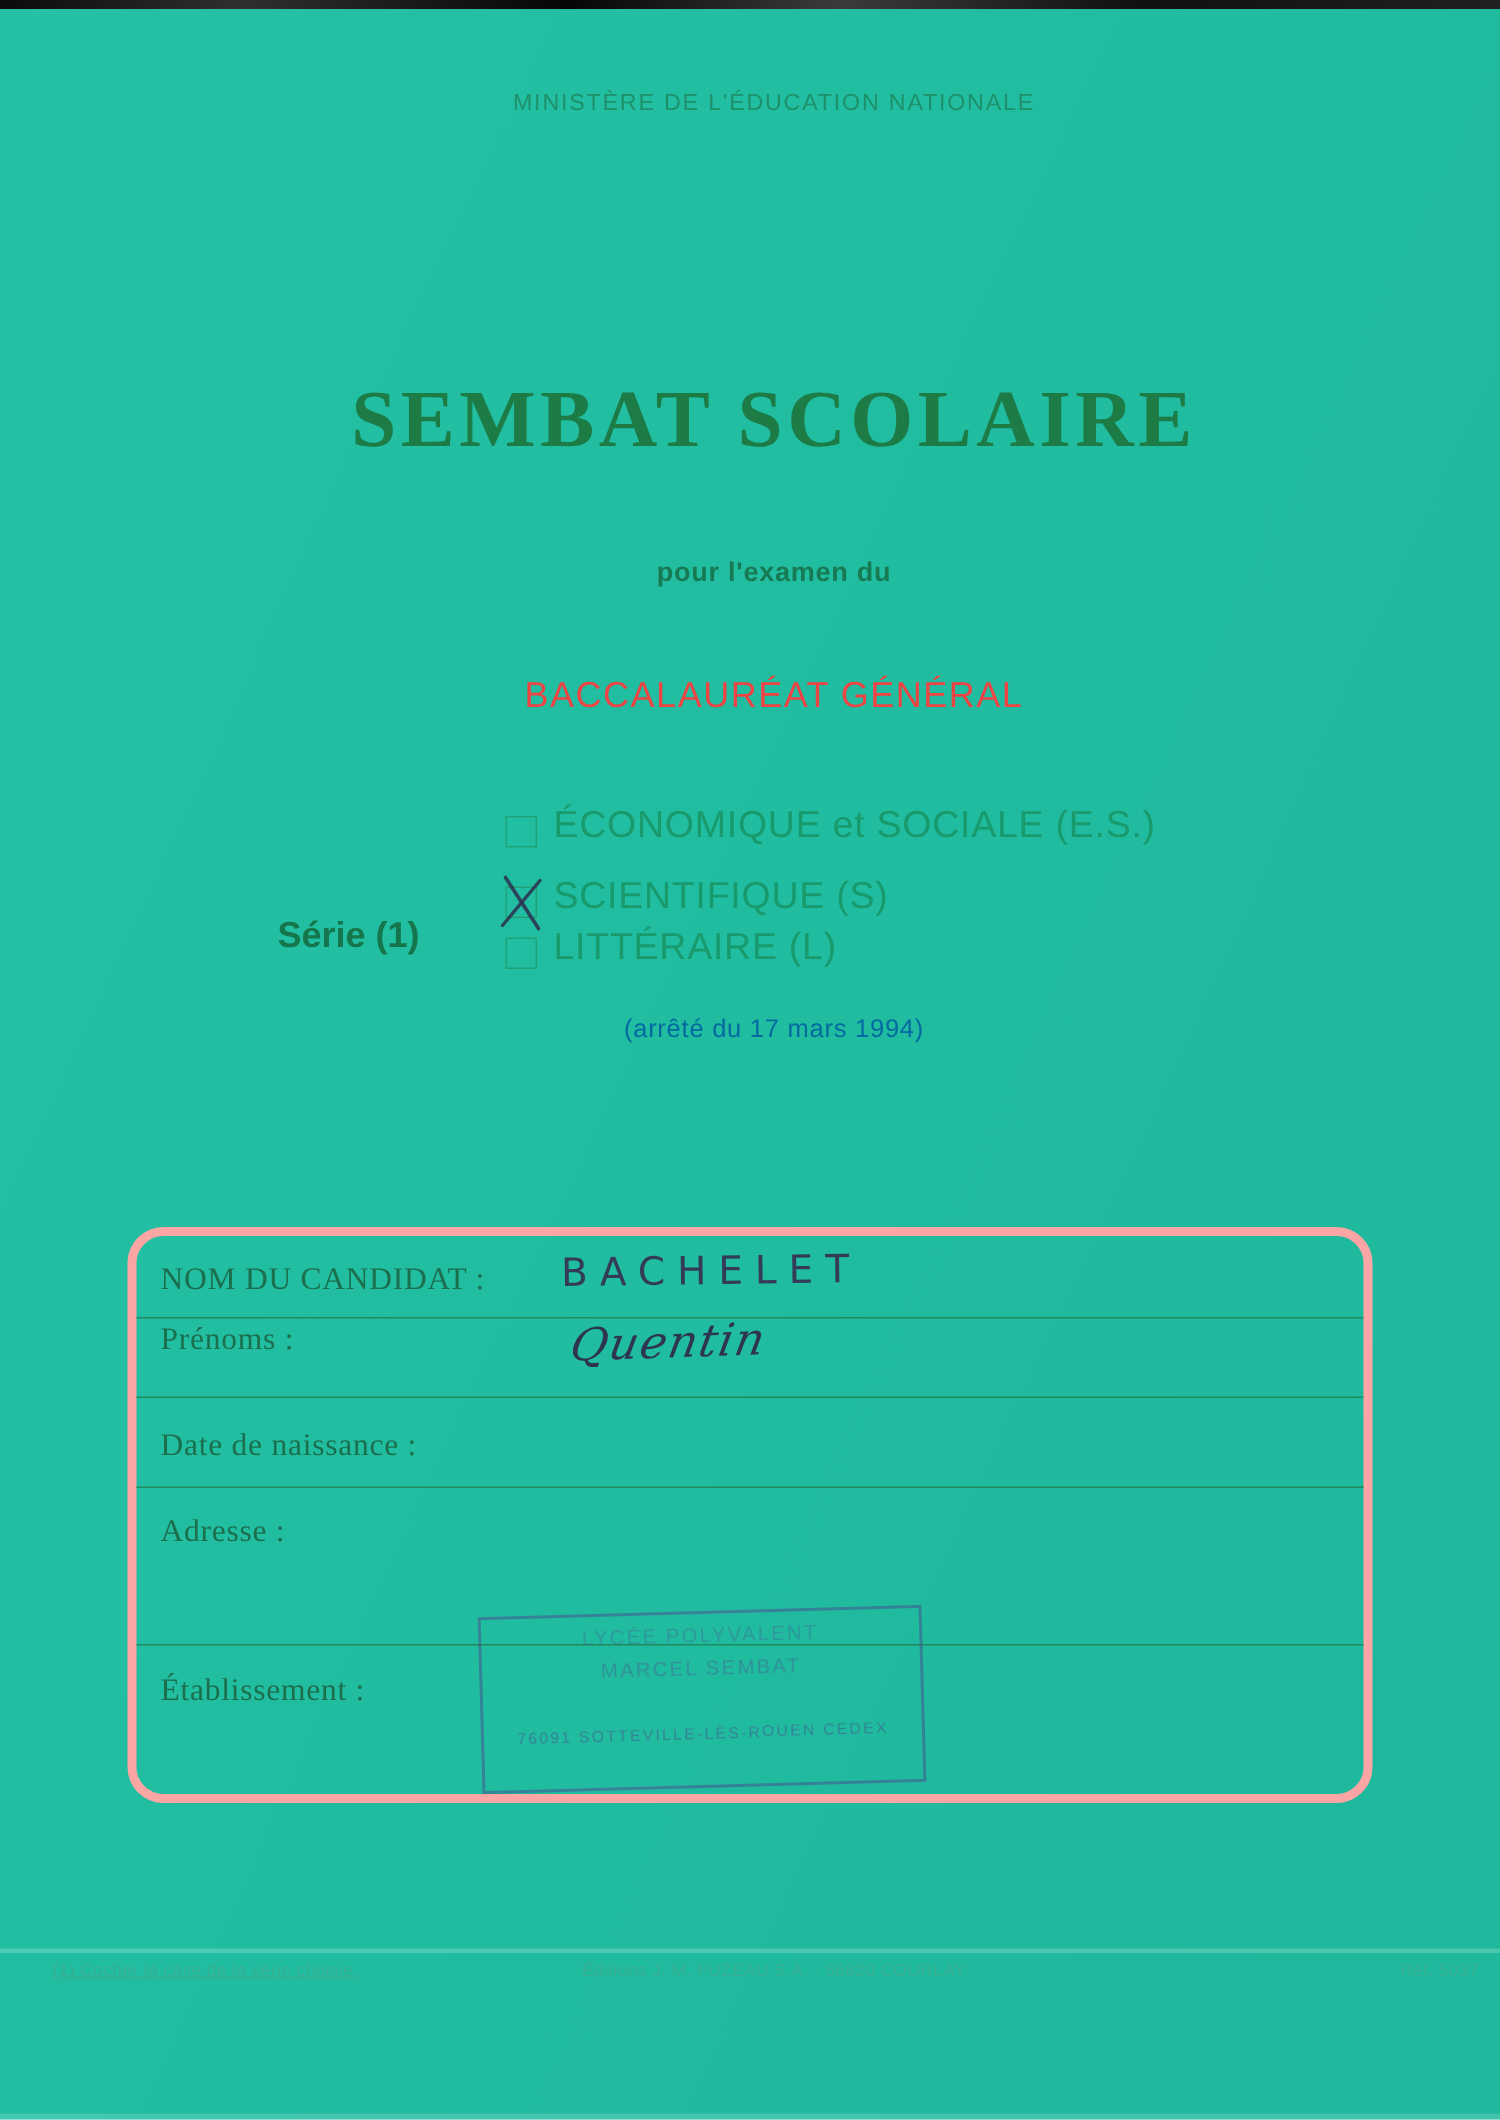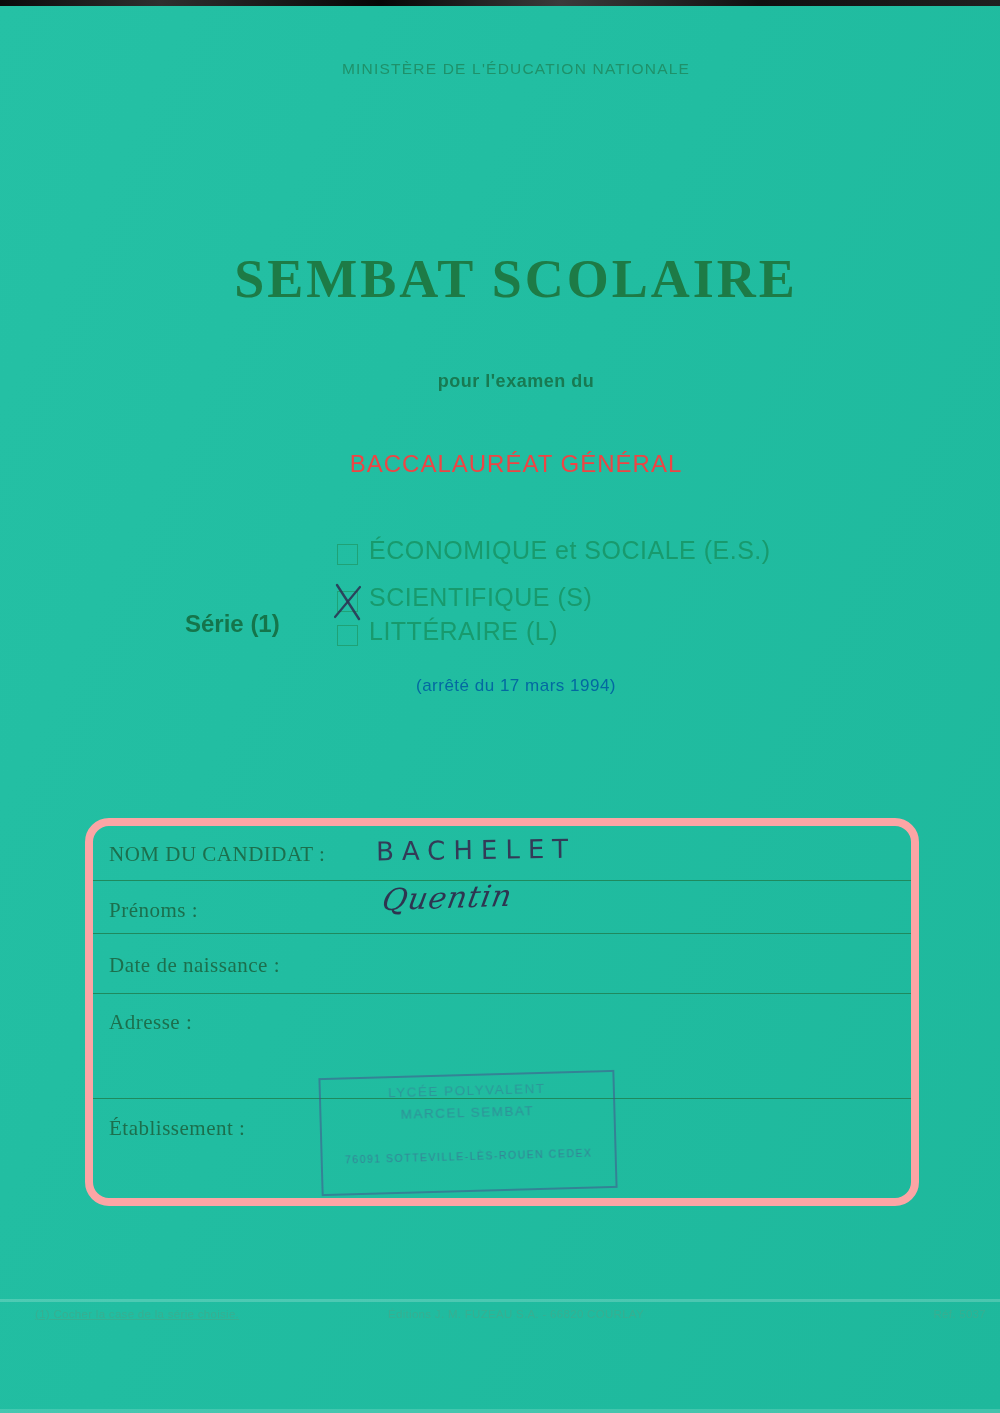--- a/index.html
+++ b/index.html
@@ -39,7 +39,7 @@
   .decree{top:676px;font-size:17px;color:#0369a1;letter-spacing:0.5px;}
 
   .form-box{left:85px;top:818px;width:818px;height:372px;
-    border:8px solid #fca5a5;border-radius:24px;}
+    border:6px solid #fca5a5;border-radius:24px;}
   .sep{position:absolute;left:0;right:0;height:1px;background:#1f8a5e;}
   .sep1{top:54px}.sep2{top:107px}.sep3{top:167px}.sep4{top:272px}
   .f-label{position:absolute;left:16px;font-family:"Liberation Serif",serif;

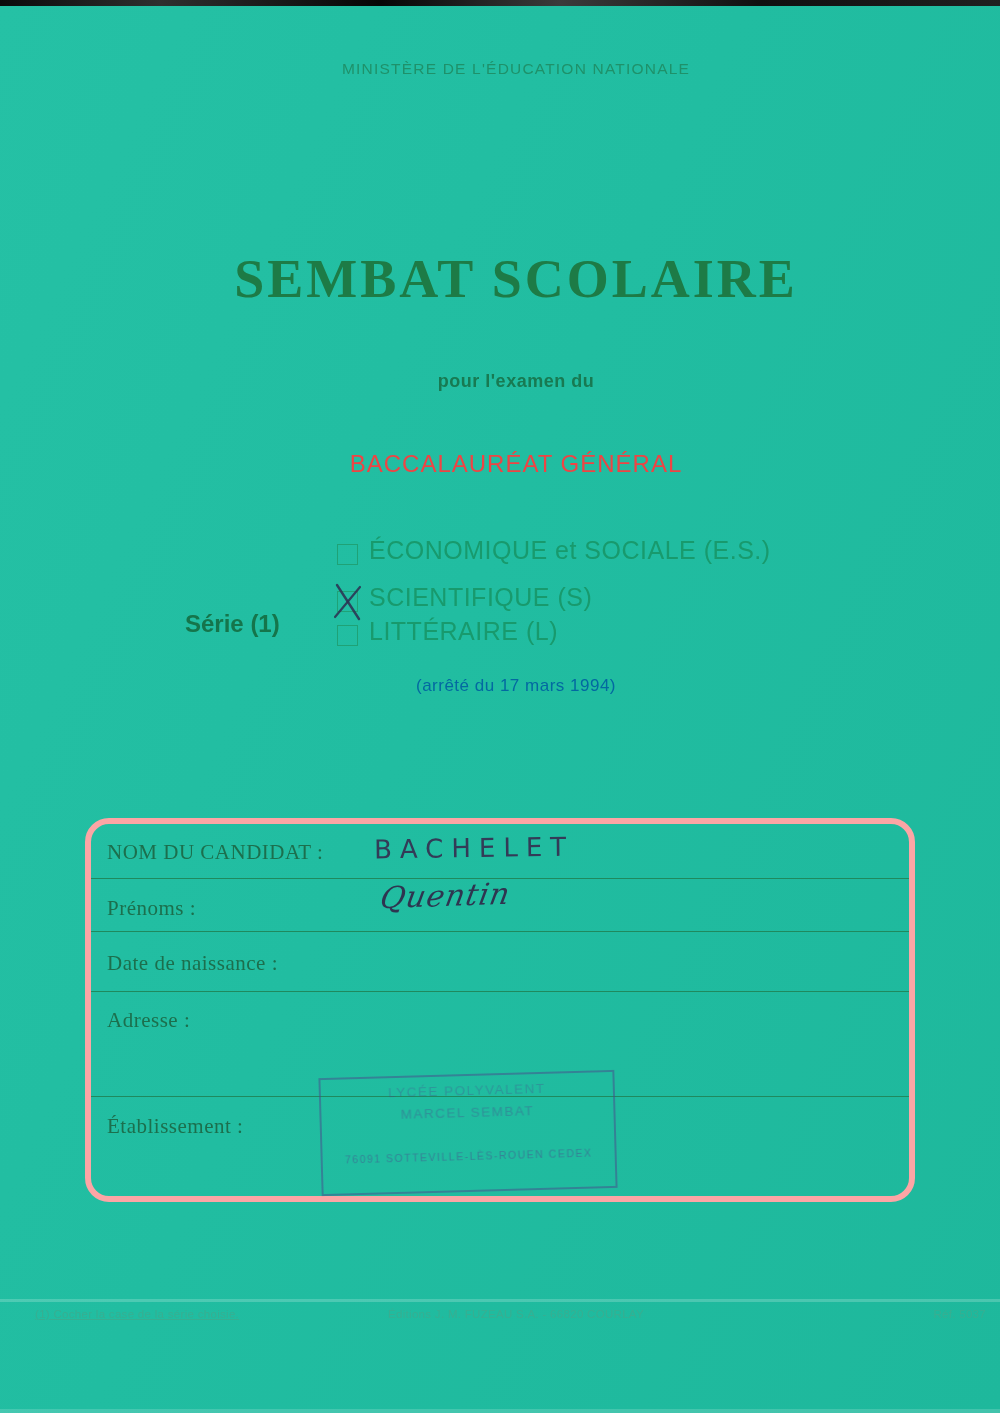--- a/index.html
+++ b/index.html
@@ -44,7 +44,7 @@
   .sep1{top:54px}.sep2{top:107px}.sep3{top:167px}.sep4{top:272px}
   .f-label{position:absolute;left:16px;font-family:"Liberation Serif",serif;
     font-size:21px;color:#1c6f4d;letter-spacing:0.5px;}
-  .fl1{top:16px}.fl2{top:72px}.fl3{top:127px}.fl4{top:184px}.fl5{top:290px}
+  .fl1{top:16px}.fl2{top:56px}.fl3{top:127px}.fl4{top:184px}.fl5{top:290px}
 
   .hw-caps{position:absolute;left:283px;top:9px;font-family:"DejaVu Sans",sans-serif;
     font-size:26px;letter-spacing:8px;color:#333b57;transform:rotate(-0.8deg);}

